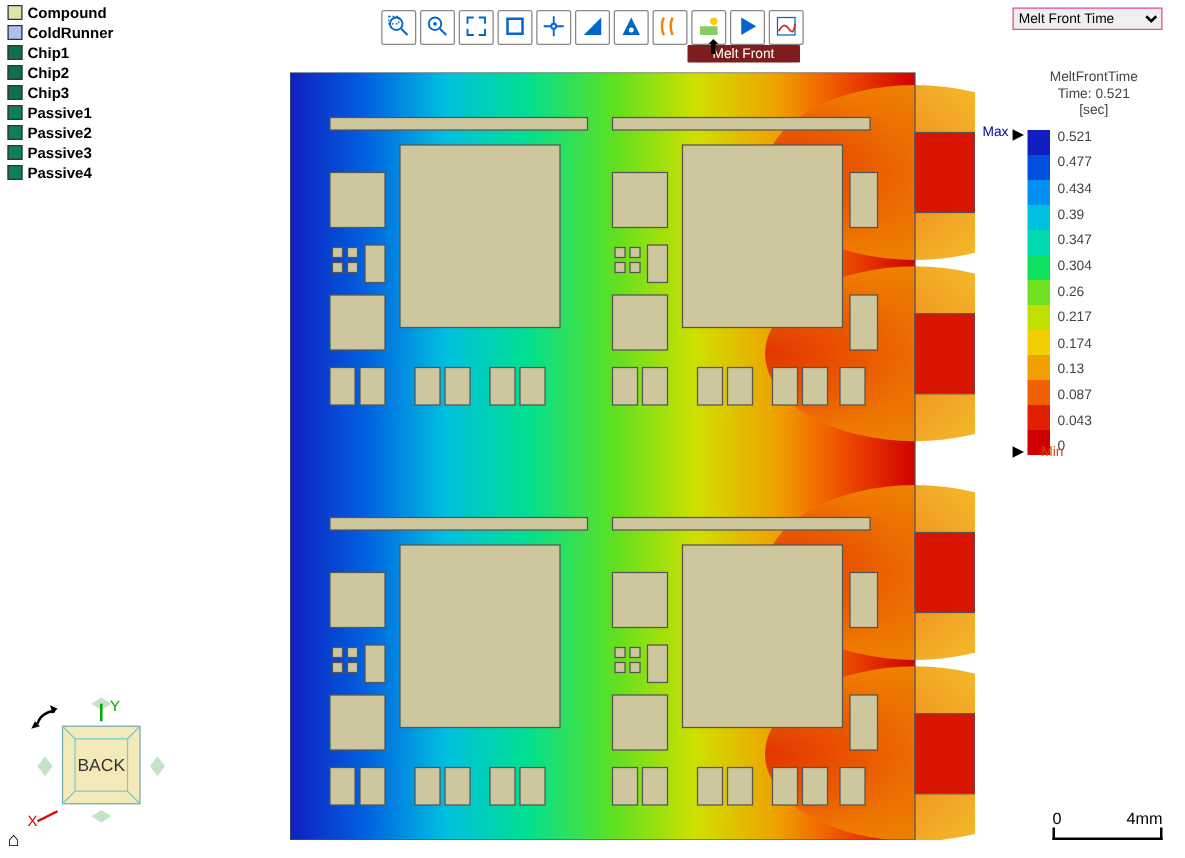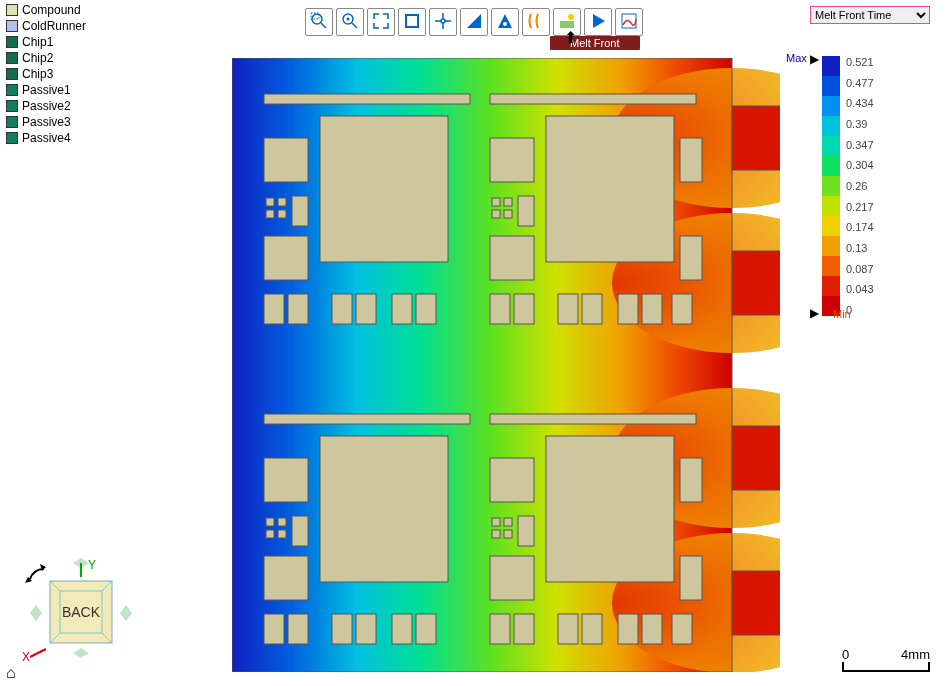--- a/index.html
+++ b/index.html
@@ -6,7 +6,7 @@
   .stage{position:relative;width:948px;height:686px;overflow:hidden;}
   
   .model-tree{position:absolute;left:6px;top:2px;}
-  .model-tree .row{display:flex;align-items:center;height:16px;}
+  .model-tree .row{display:flex;align-items:center;height:16px;font-weight:bold;}
   .model-tree .sw{width:12px;height:12px;margin-right:4px;border:1px solid #333;box-sizing:border-box;}
   
   .toolbar{position:absolute;left:305px;top:8px;display:flex;gap:3px;}

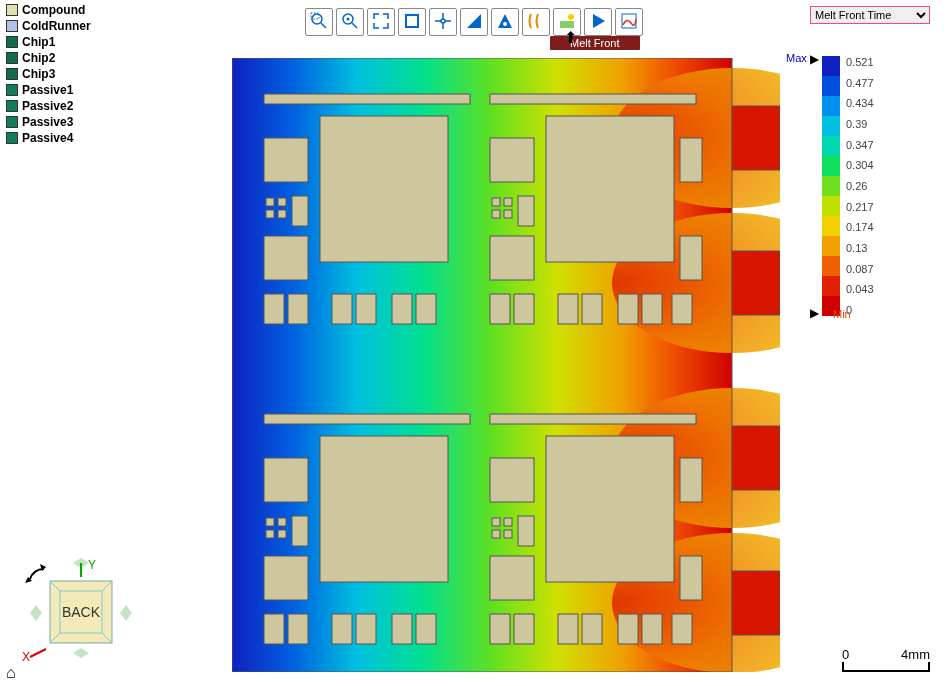--- a/index.html
+++ b/index.html
@@ -156,6 +156,11 @@
 </select>
 
 <div class="cbar">
+  <div class="cbar-title">
+    <div>MeltFrontTime</div>
+    <div>Time: 0.521</div>
+    <div>[sec]</div>
+  </div>
   <div class="cbar-body">
     <span class="cbar-max">Max</span>
     <span class="cbar-arrow" style="top:-4px;">▶</span>

